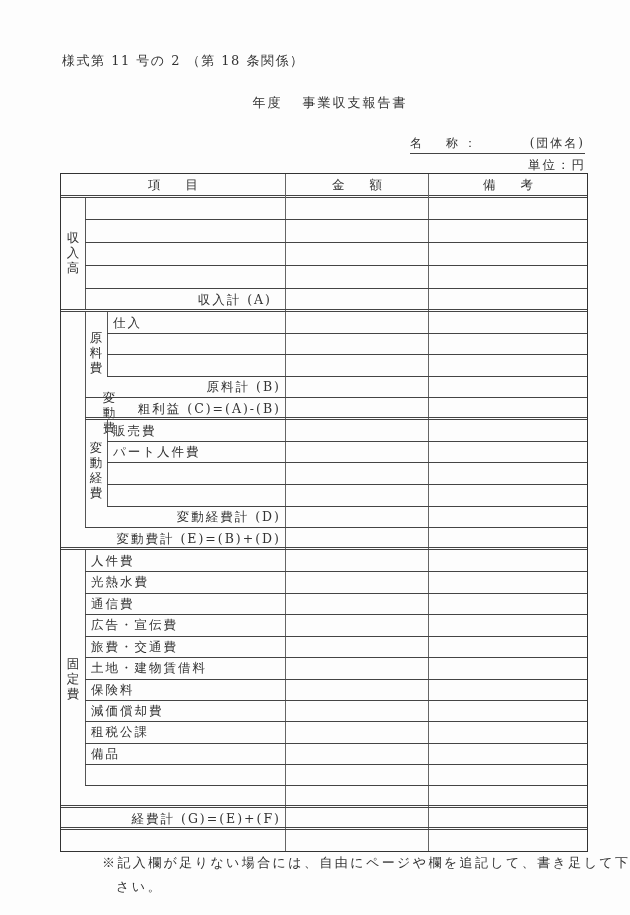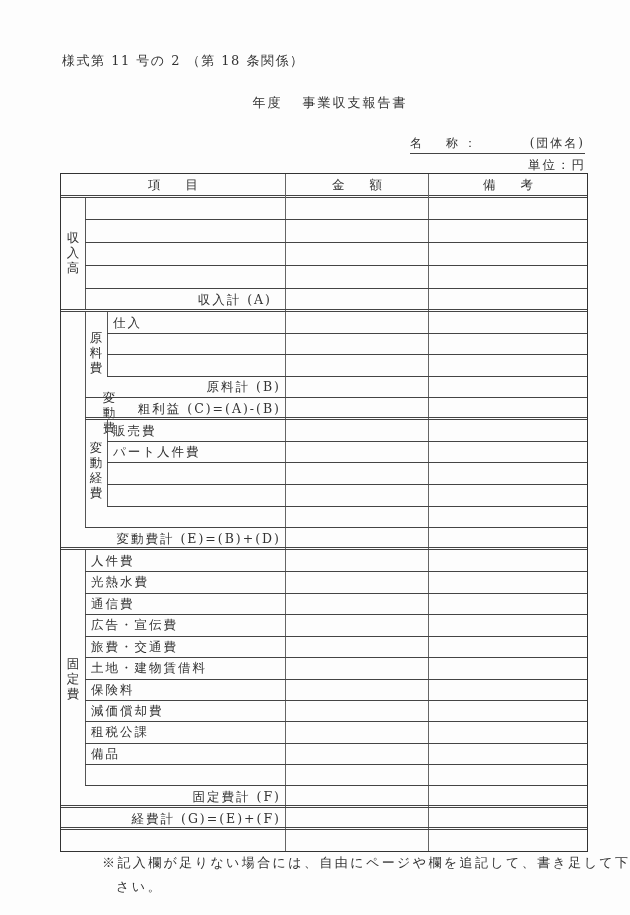--- a/index.html
+++ b/index.html
@@ -84,6 +84,7 @@
   <div class="hl" style="left:46px;width:480px;top:288px;"></div>
   <div class="hl" style="left:46px;width:480px;top:310px;"></div>
   <div class="hl" style="left:46px;width:480px;top:332px;"></div>
+  <div class="cell r" style="left:24px;width:196px;top:332px;">変動経費計 (D)</div>
   <div class="hl" style="left:24px;width:502px;top:353px;"></div>
   <div class="cell r" style="left:24px;width:196px;top:354px;">変動費計 (E)=(B)+(D)</div>
   <div class="hl dbl" style="left:0;width:526px;top:373px;"></div>

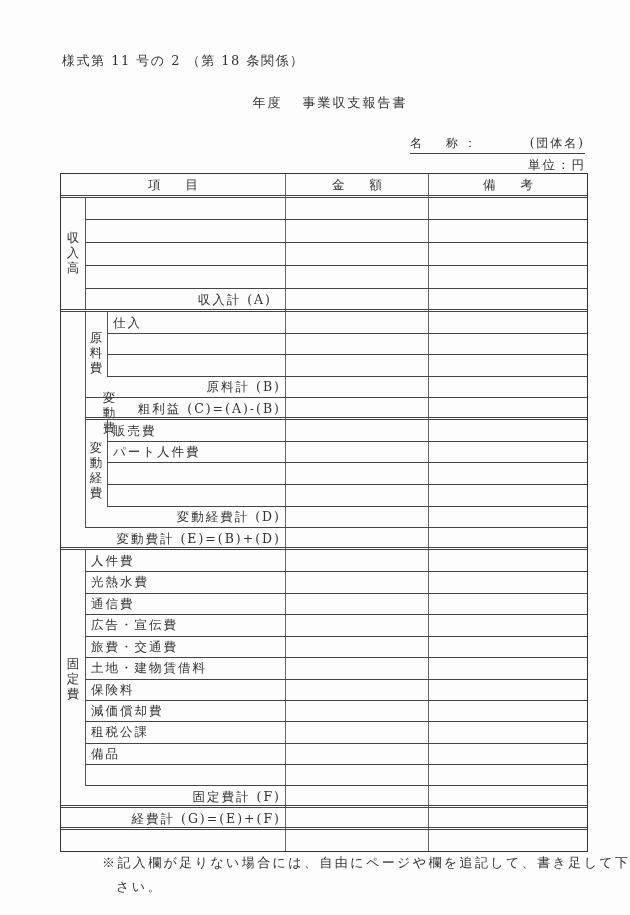--- a/index.html
+++ b/index.html
@@ -113,7 +113,6 @@
   <div class="cell" style="left:30px;top:569px;">備品</div>
   <div class="hl" style="left:24px;width:502px;top:590px;"></div>
   <div class="hl" style="left:24px;width:502px;top:611px;"></div>
-  <div class="cell r" style="left:24px;width:196px;top:612px;">固定費計 (F)</div>
   <div class="hl dbl" style="left:0;width:526px;top:631px;"></div>
 
   <div class="cell r" style="left:0;width:220px;top:634px;">経費計 (G)=(E)+(F)</div>

